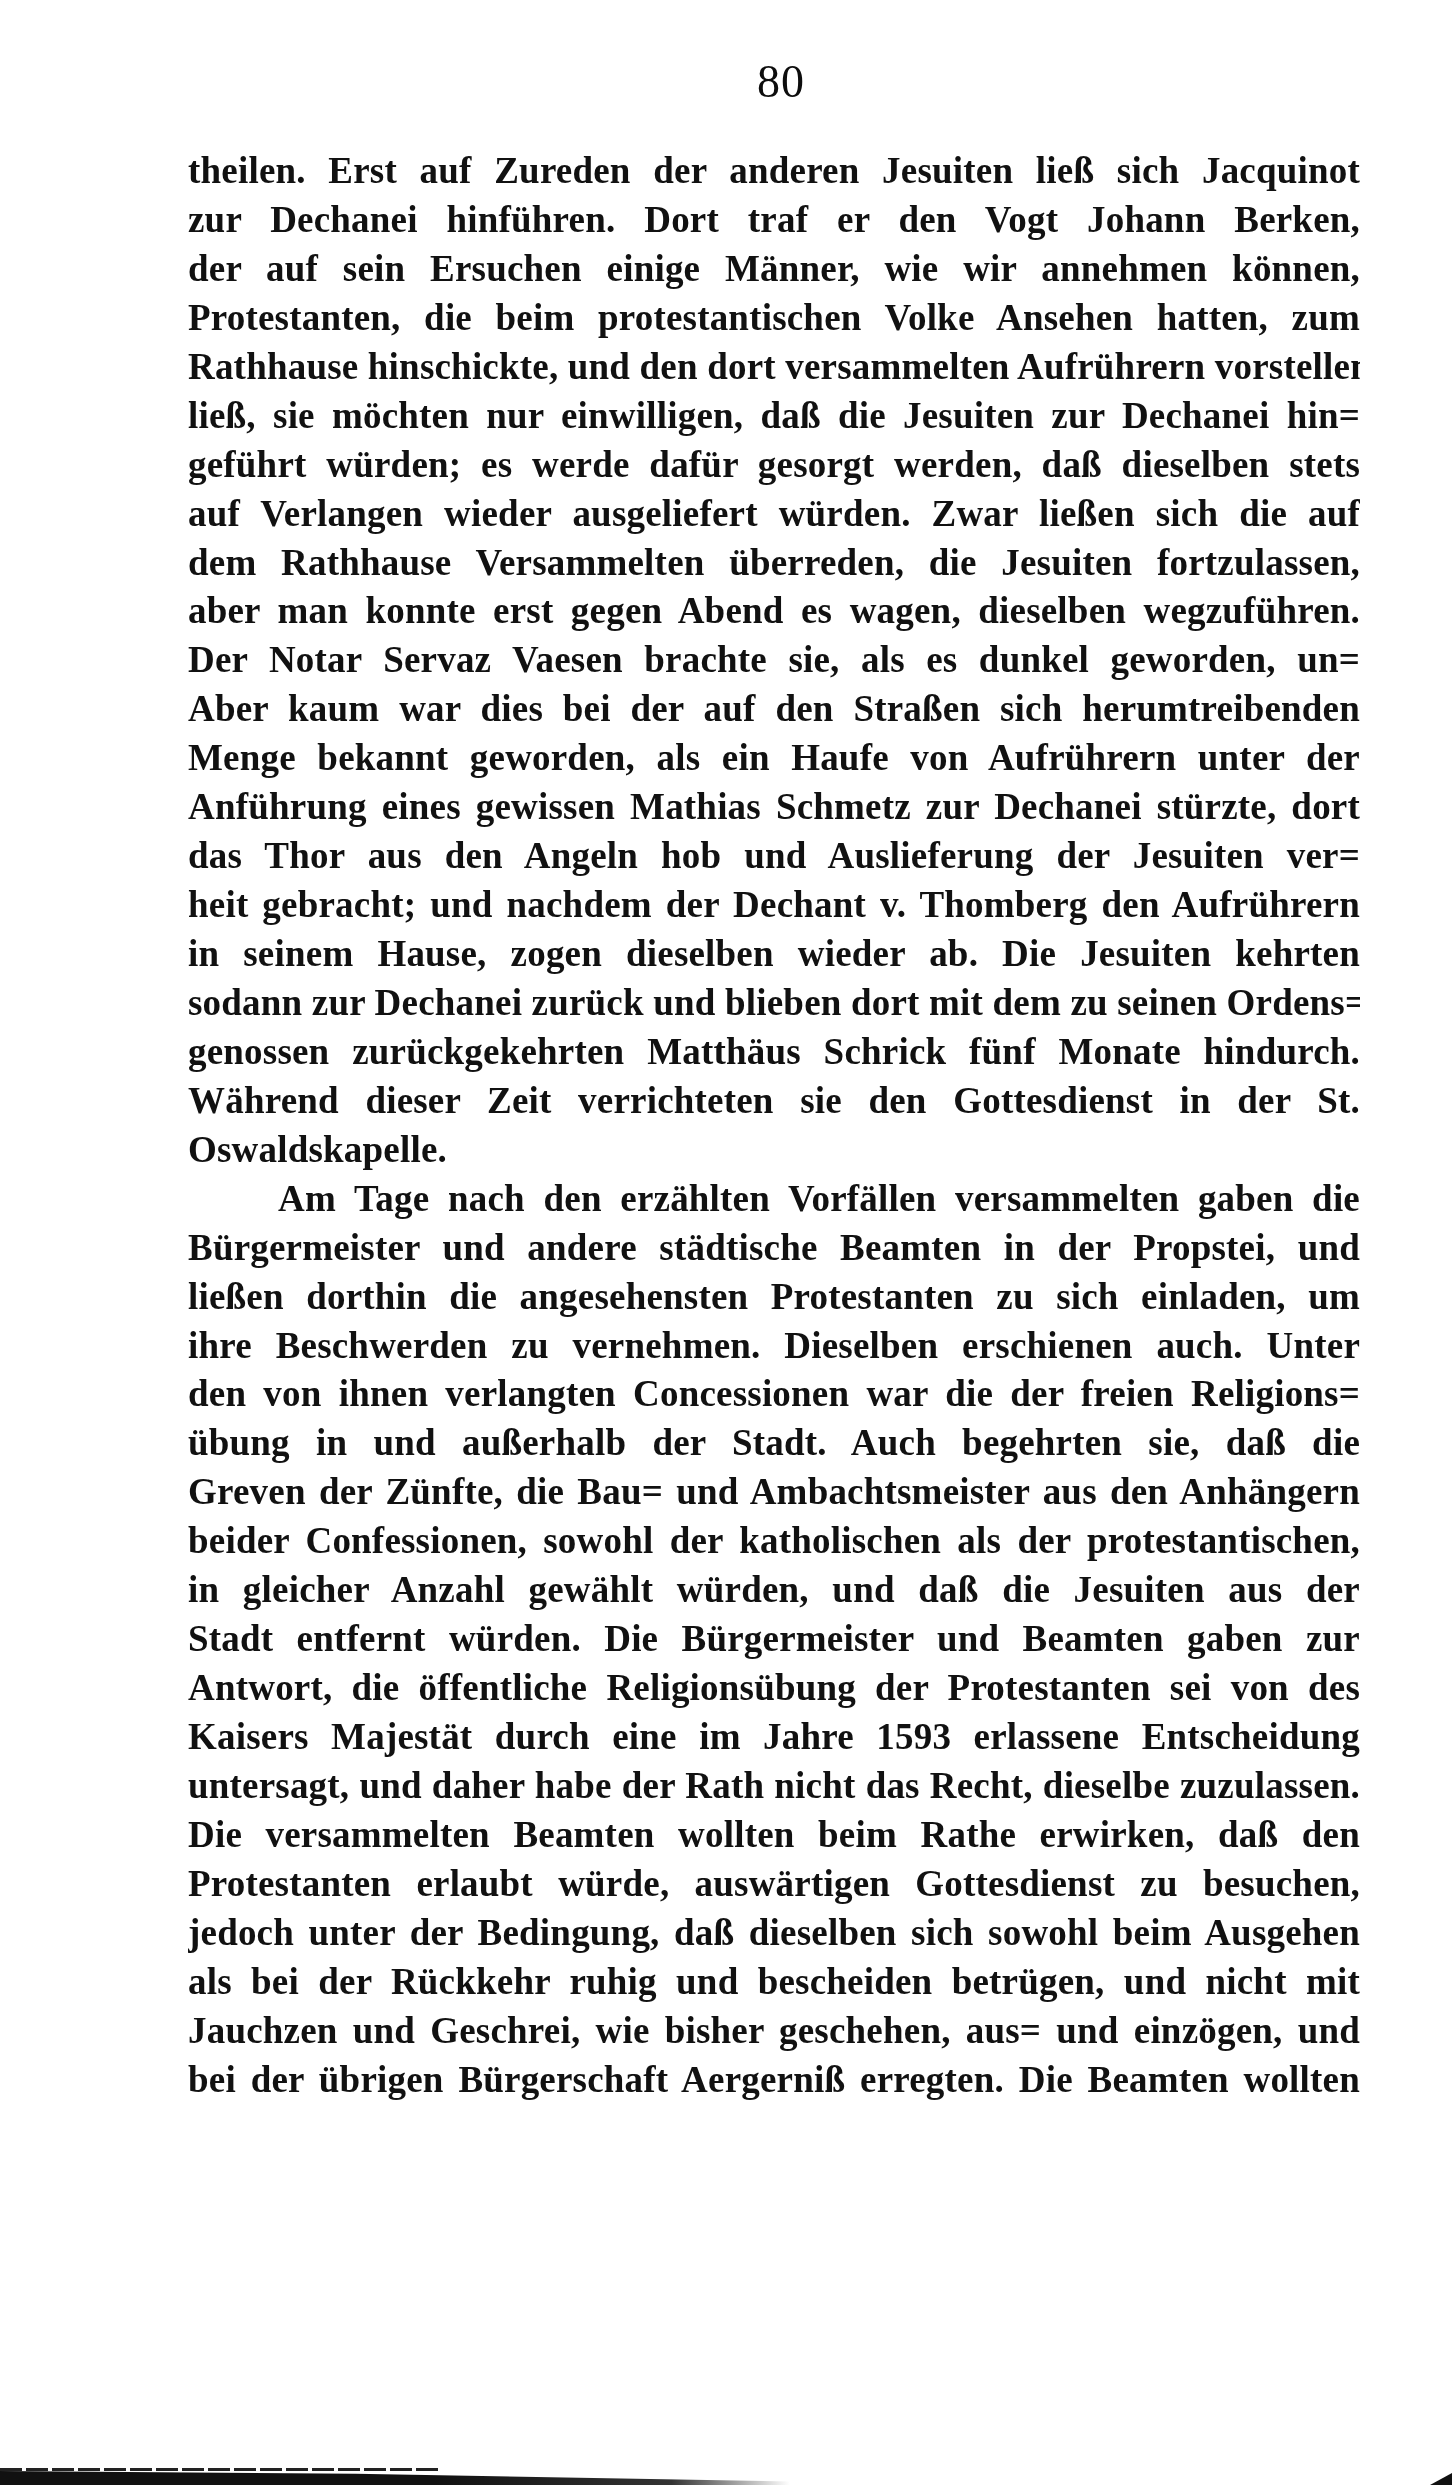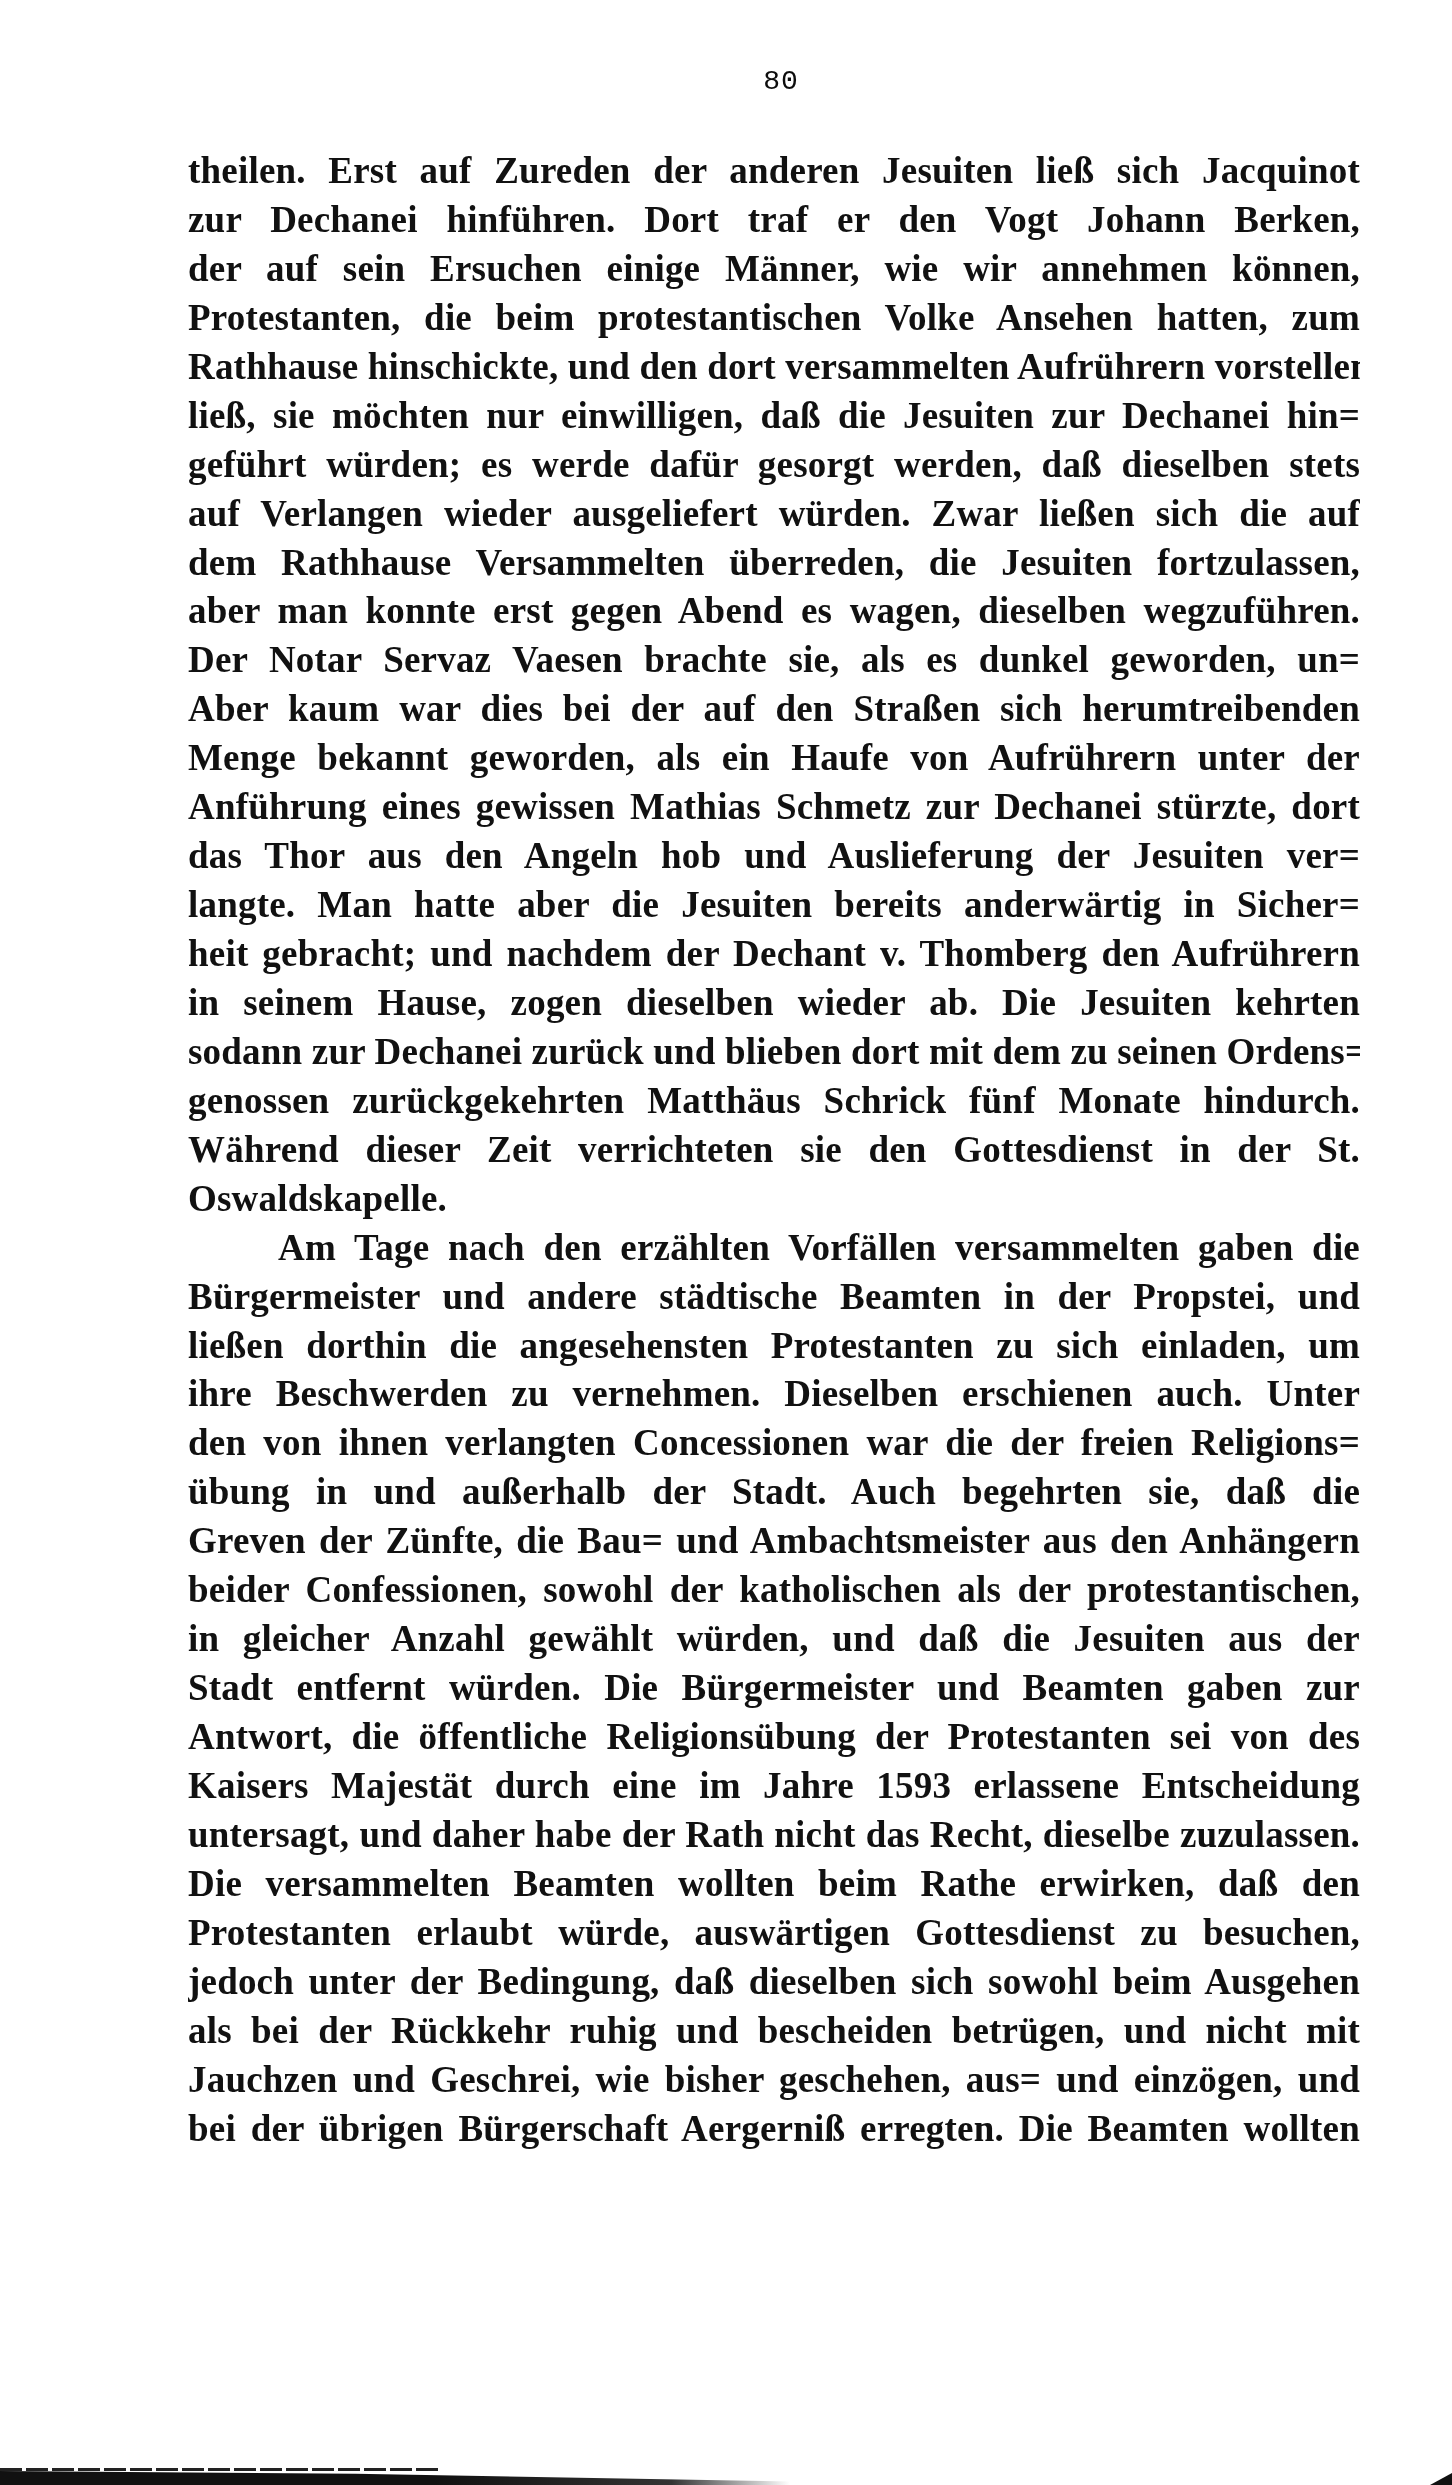--- a/index.html
+++ b/index.html
@@ -21,10 +21,10 @@
       top: 58px;
       width: 48px;
       text-align: center;
-      font-size: 28px;
+      font-size: 46px;
       line-height: 48px;
       letter-spacing: 1px;
-      font-family: Liberation Mono, monospace;
+      font-family: Liberation Serif, serif;
       color: #0d0d0d;
     }
     .text-block {

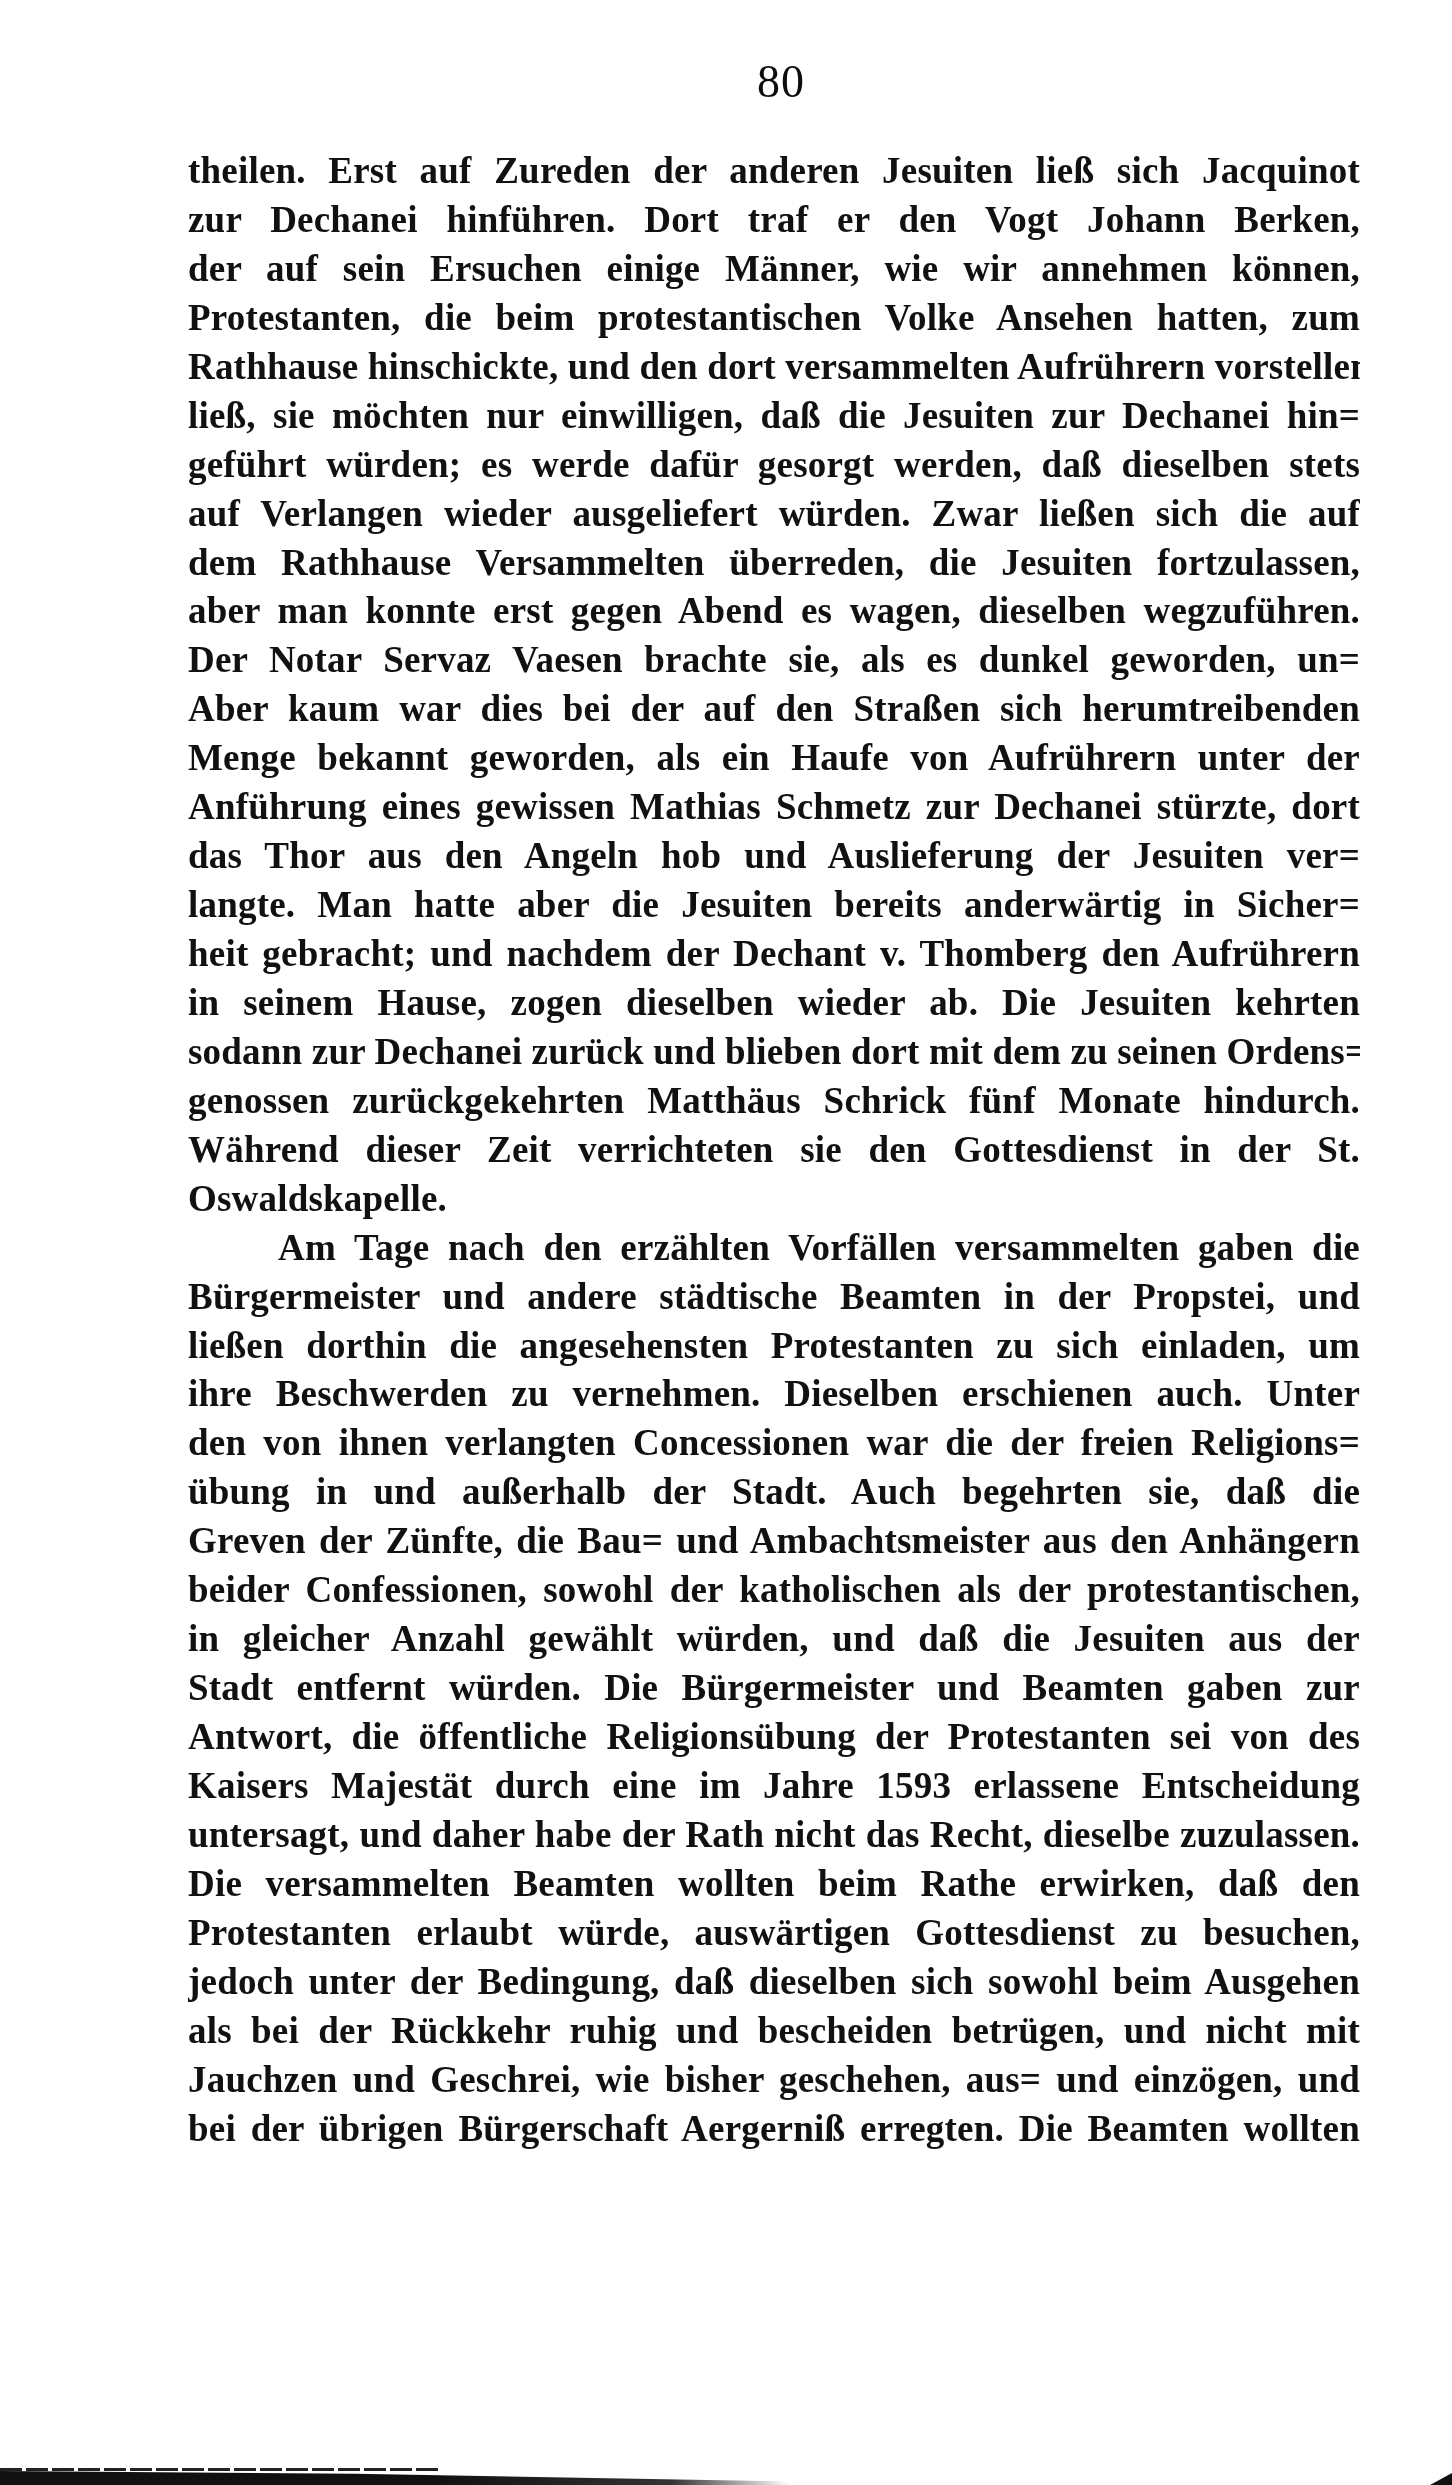--- a/index.html
+++ b/index.html
@@ -100,7 +100,6 @@
     <div class="line">Menge bekannt geworden, als ein Haufe von Aufrührern unter der</div>
     <div class="line">Anführung eines gewissen Mathias Schmetz zur Dechanei stürzte, dort</div>
     <div class="line">das Thor aus den Angeln hob und Auslieferung der Jesuiten ver=</div>
-    <div class="line">langte. Man hatte aber die Jesuiten bereits anderwärtig in Sicher=</div>
     <div class="line">heit gebracht; und nachdem der Dechant v. Thomberg den Aufrührern</div>
     <div class="line">in seinem Hause, zogen dieselben wieder ab. Die Jesuiten kehrten</div>
     <div class="line">sodann zur Dechanei zurück und blieben dort mit dem zu seinen Ordens=</div>

